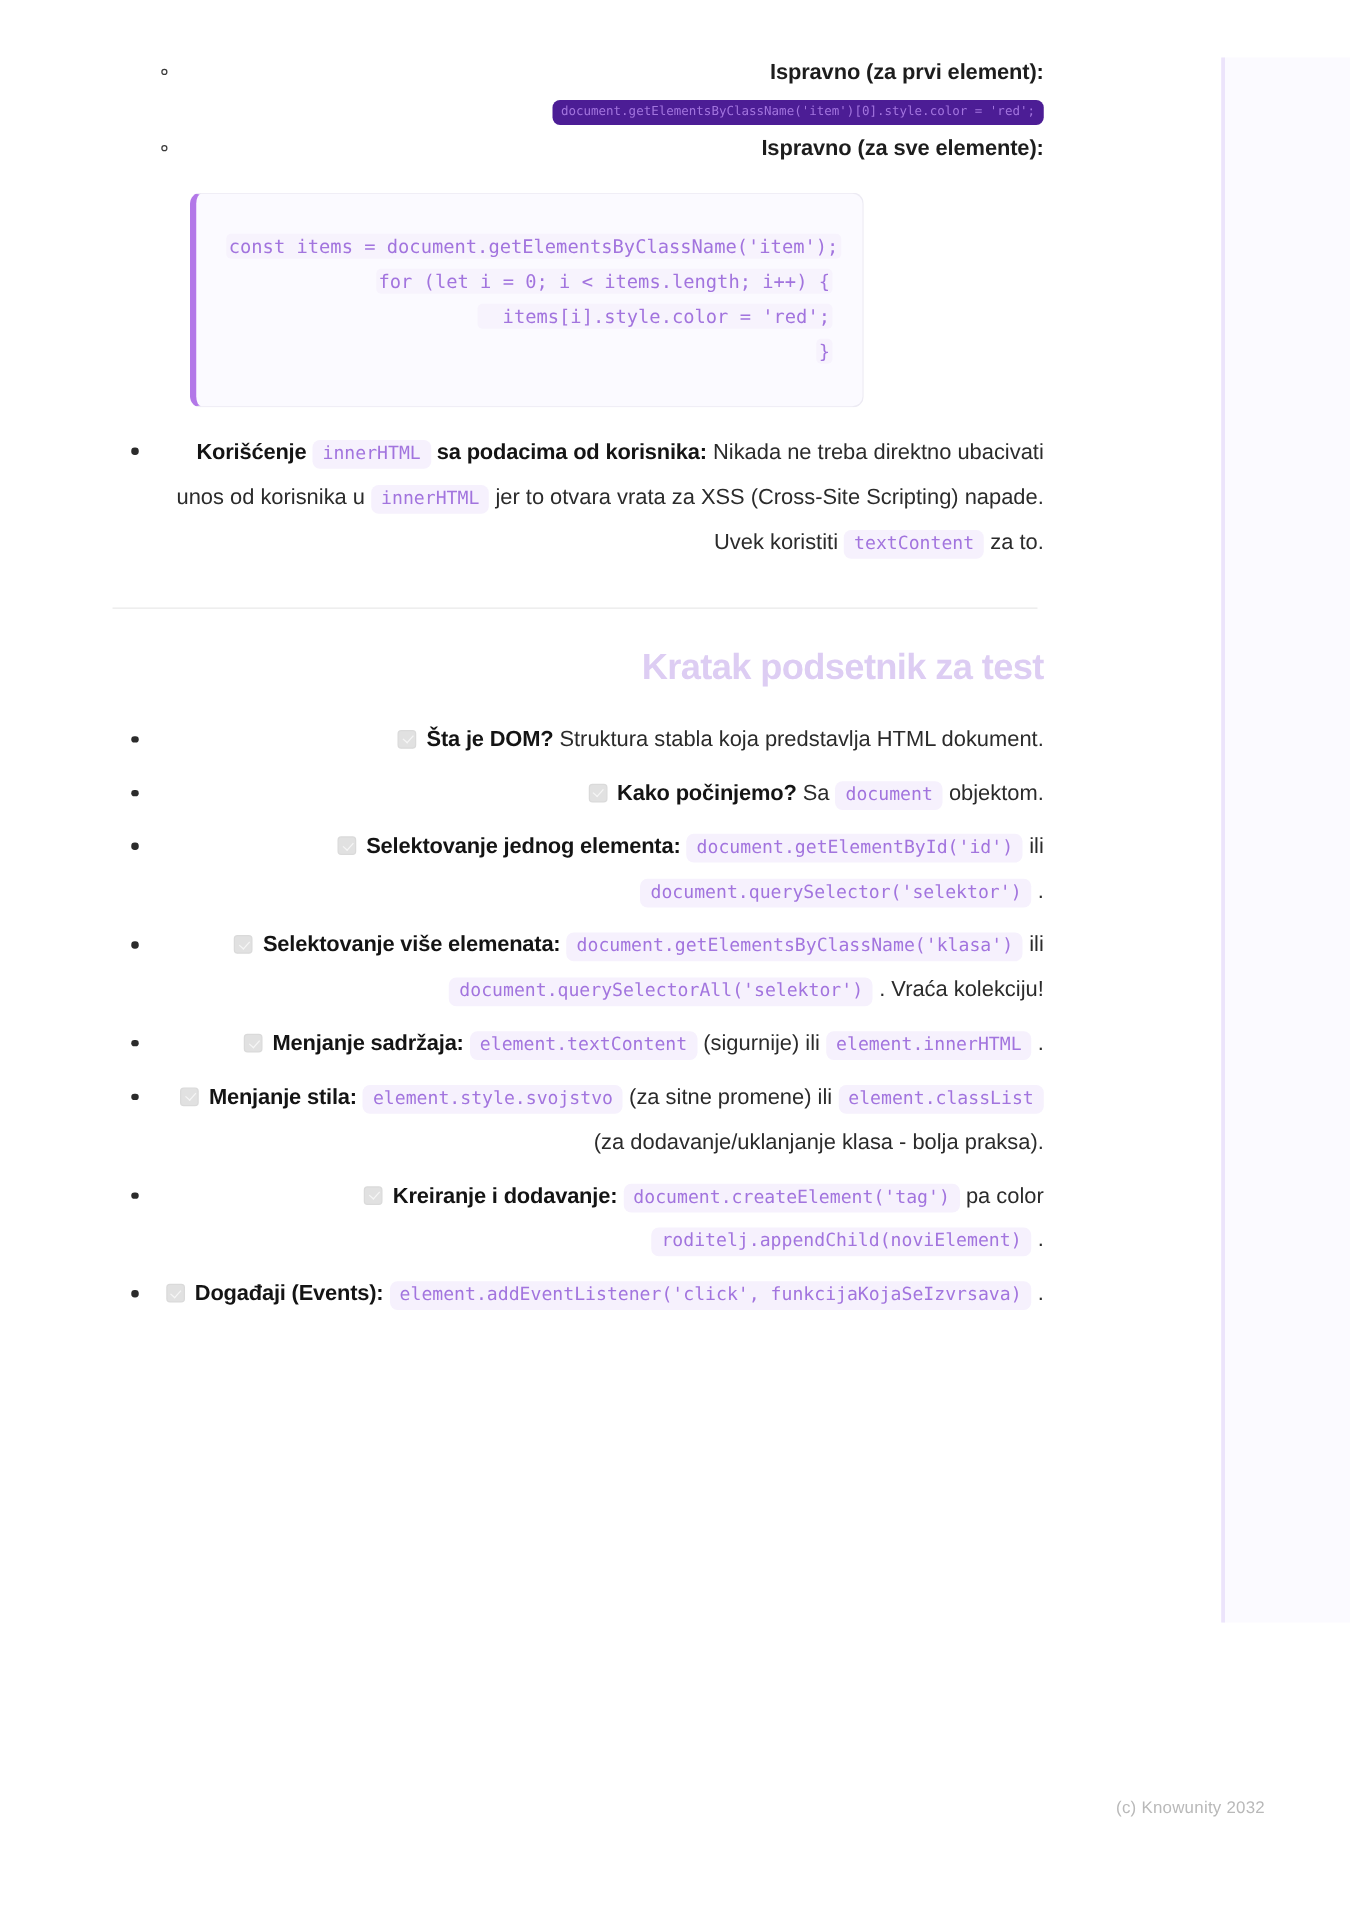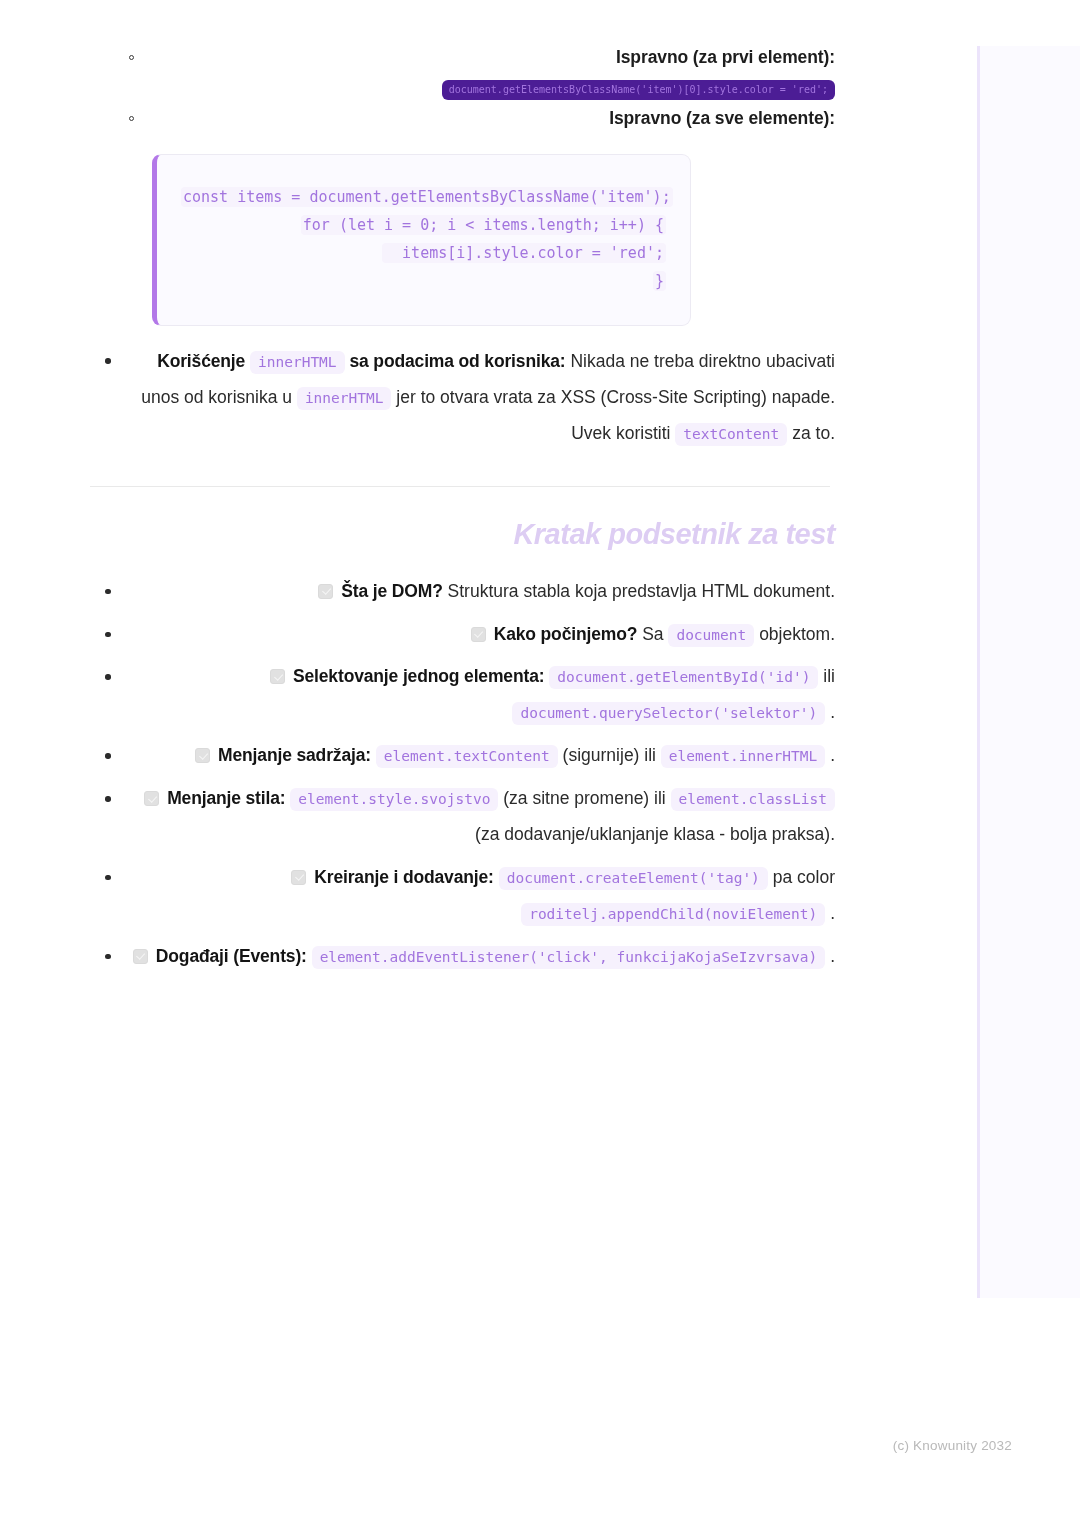--- a/index.html
+++ b/index.html
@@ -167,7 +167,6 @@
     letter-spacing: -0.5px;
     margin: 0 0 22px 0;
     line-height: 1.2;
-    font-style: italic;
   }
 
   

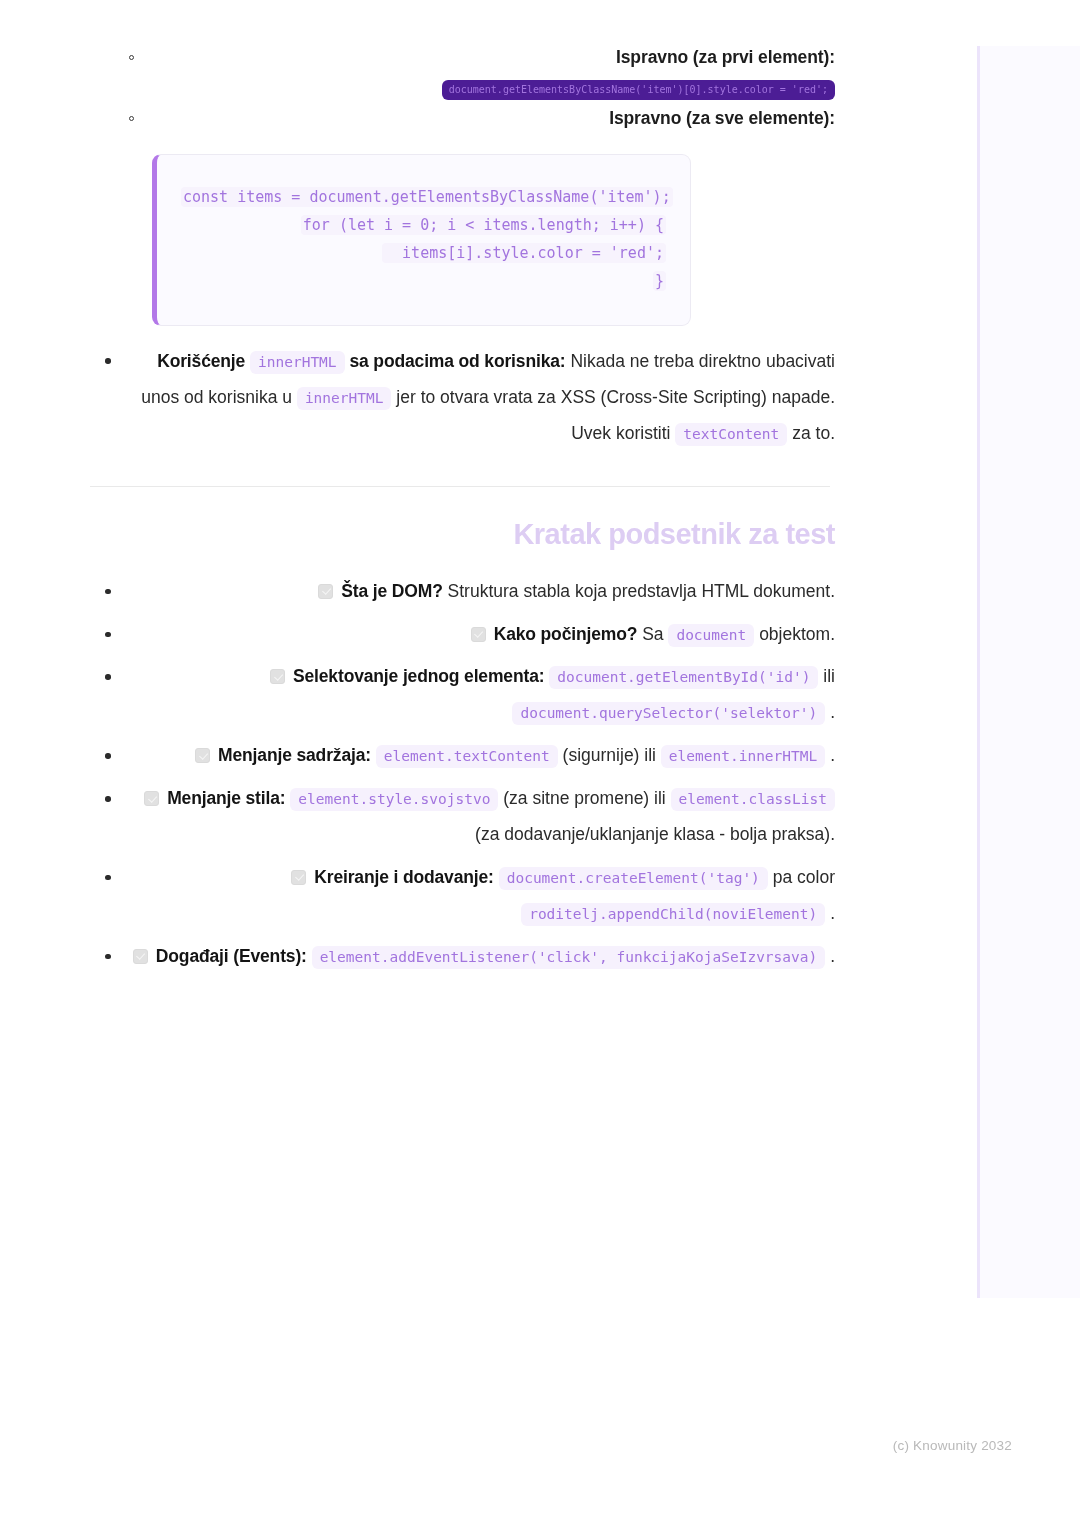--- a/index.html
+++ b/index.html
@@ -288,6 +288,9 @@
         <div class="para"><span class="cb checked"></span><b>Selektovanje jednog elementa:</b> <span class="code">document.getElementById('id')</span> <span>ili</span> <span class="code">document.querySelector('selektor')</span> <span>.</span> </div>
       </li>
       <li>
+        <div class="para"><span class="cb checked"></span><b>Selektovanje više elemenata:</b> <span class="code">document.getElementsByClassName('klasa')</span> <span>ili</span> <span class="code">document.querySelectorAll('selektor')</span> <span>. Vraća kolekciju!</span> </div>
+      </li>
+      <li>
         <div class="para"><span class="cb checked"></span><b>Menjanje sadržaja:</b> <span class="code">element.textContent</span> <span>(sigurnije) ili</span> <span class="code">element.innerHTML</span> <span>.</span> </div>
       </li>
       <li>

